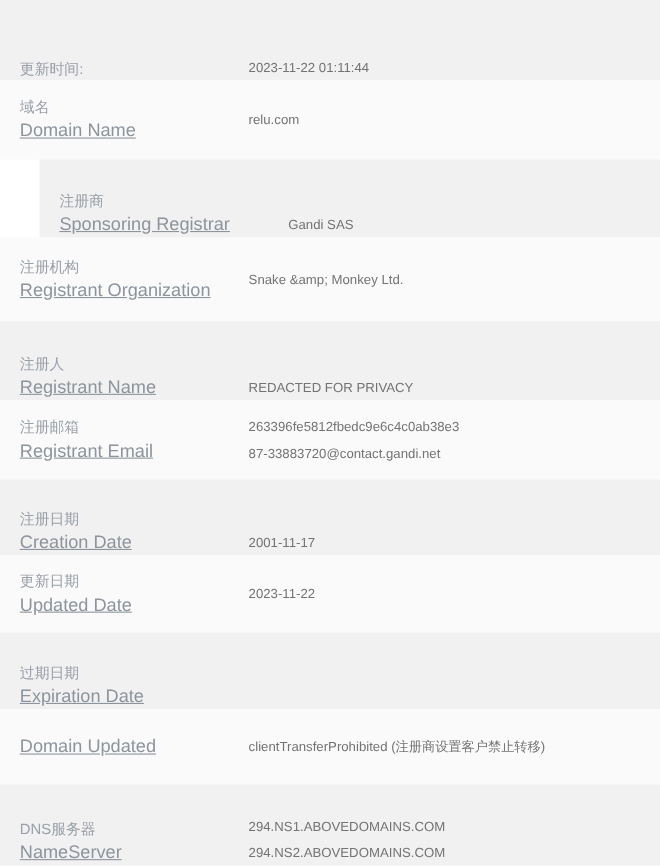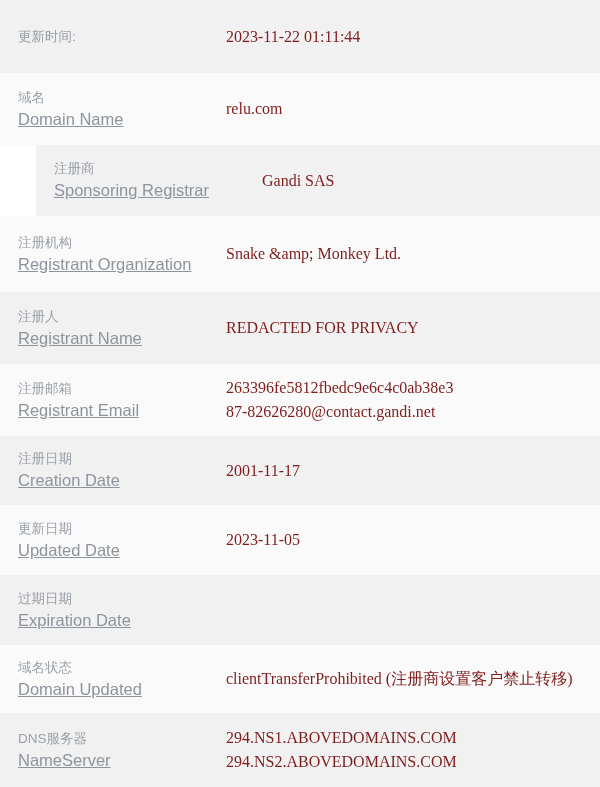--- a/index.html
+++ b/index.html
@@ -30,7 +30,7 @@
     padding-left: 18px;
     padding-right: 6px;
   }
-  .whois-row.shade-a { background: #f1f1f2; }
+  .whois-row.shade-a { background: #f1f1f2; align-items: flex-end; }
   .whois-row.shade-b { background: #fafafa; }
 
   .row-label {

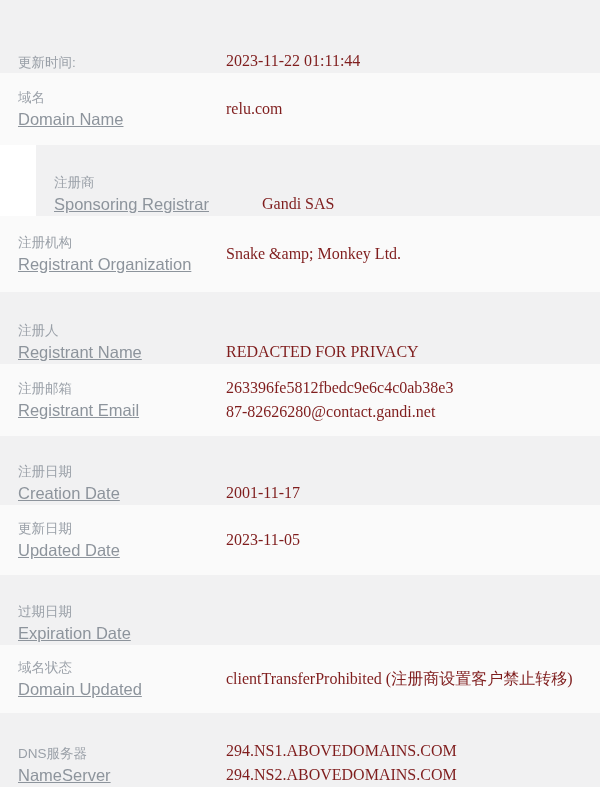--- a/index.html
+++ b/index.html
@@ -59,12 +59,11 @@
 
   .row-value {
     flex: 1 1 auto;
-    font-size: 16px;
+    font-size: 12px;
     line-height: 24px;
-    color: #7f1d1d;
+    color: #737373;
     white-space: pre-line;
     word-break: break-word;
-    font-family: Liberation Serif, serif;
   }
 
   

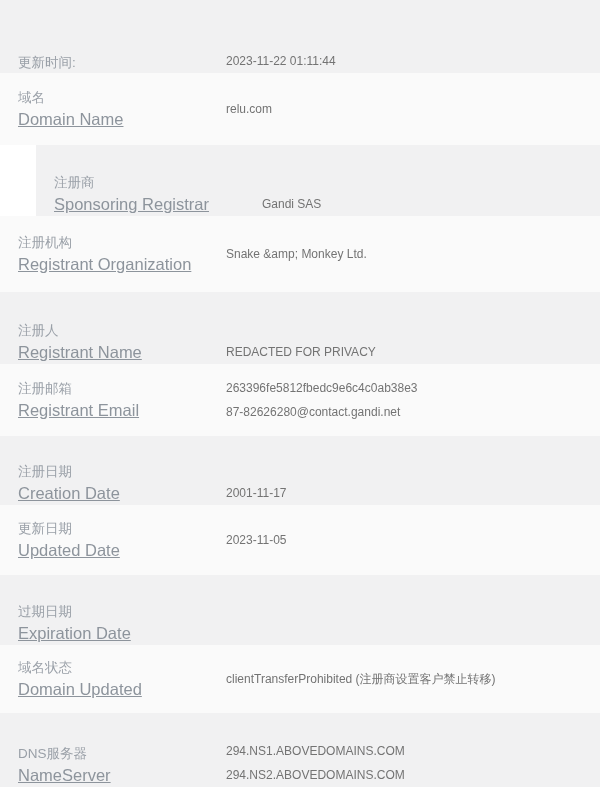--- a/index.html
+++ b/index.html
@@ -127,7 +127,7 @@
       <span class="label-en">Registrant Email</span>
     </div>
     <div class="row-value">263396fe5812fbedc9e6c4c0ab38e3
-87-82626280@contact.gandi.net</div>
+87-33883720@contact.gandi.net</div>
   </div>
 
   <div class="whois-row shade-a h-69">

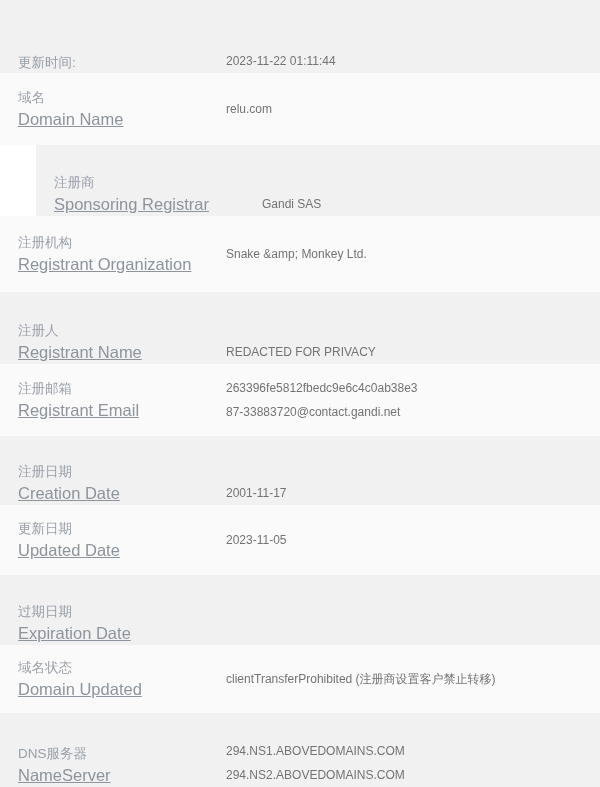--- a/index.html
+++ b/index.html
@@ -143,7 +143,7 @@
       <span class="label-cn">更新日期</span>
       <span class="label-en">Updated Date</span>
     </div>
-    <div class="row-value">2023-11-05</div>
+    <div class="row-value">2023-11-22</div>
   </div>
 
   <div class="whois-row shade-a h-70">

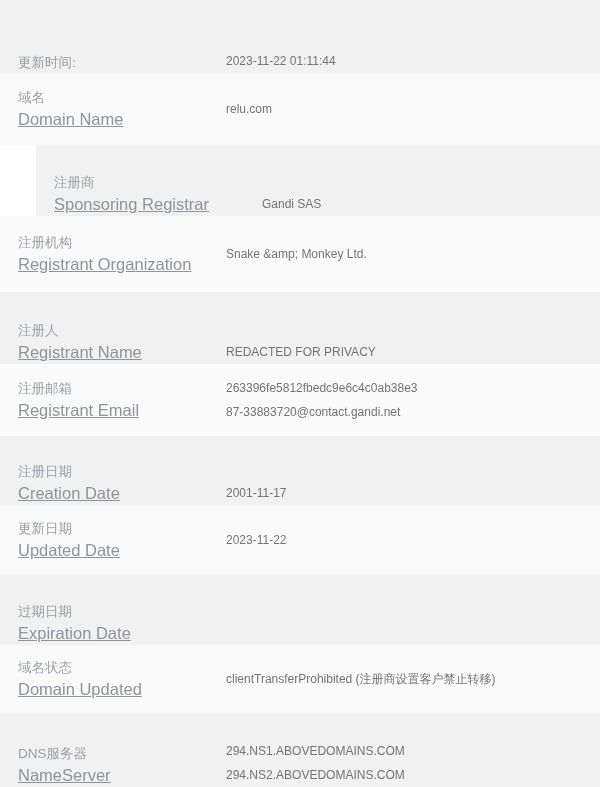--- a/index.html
+++ b/index.html
@@ -155,7 +155,6 @@
 
   <div class="whois-row shade-b h-68">
     <div class="row-label">
-      <span class="label-cn">域名状态</span>
       <span class="label-en">Domain Updated</span>
     </div>
     <div class="row-value">clientTransferProhibited (注册商设置客户禁止转移)</div>

